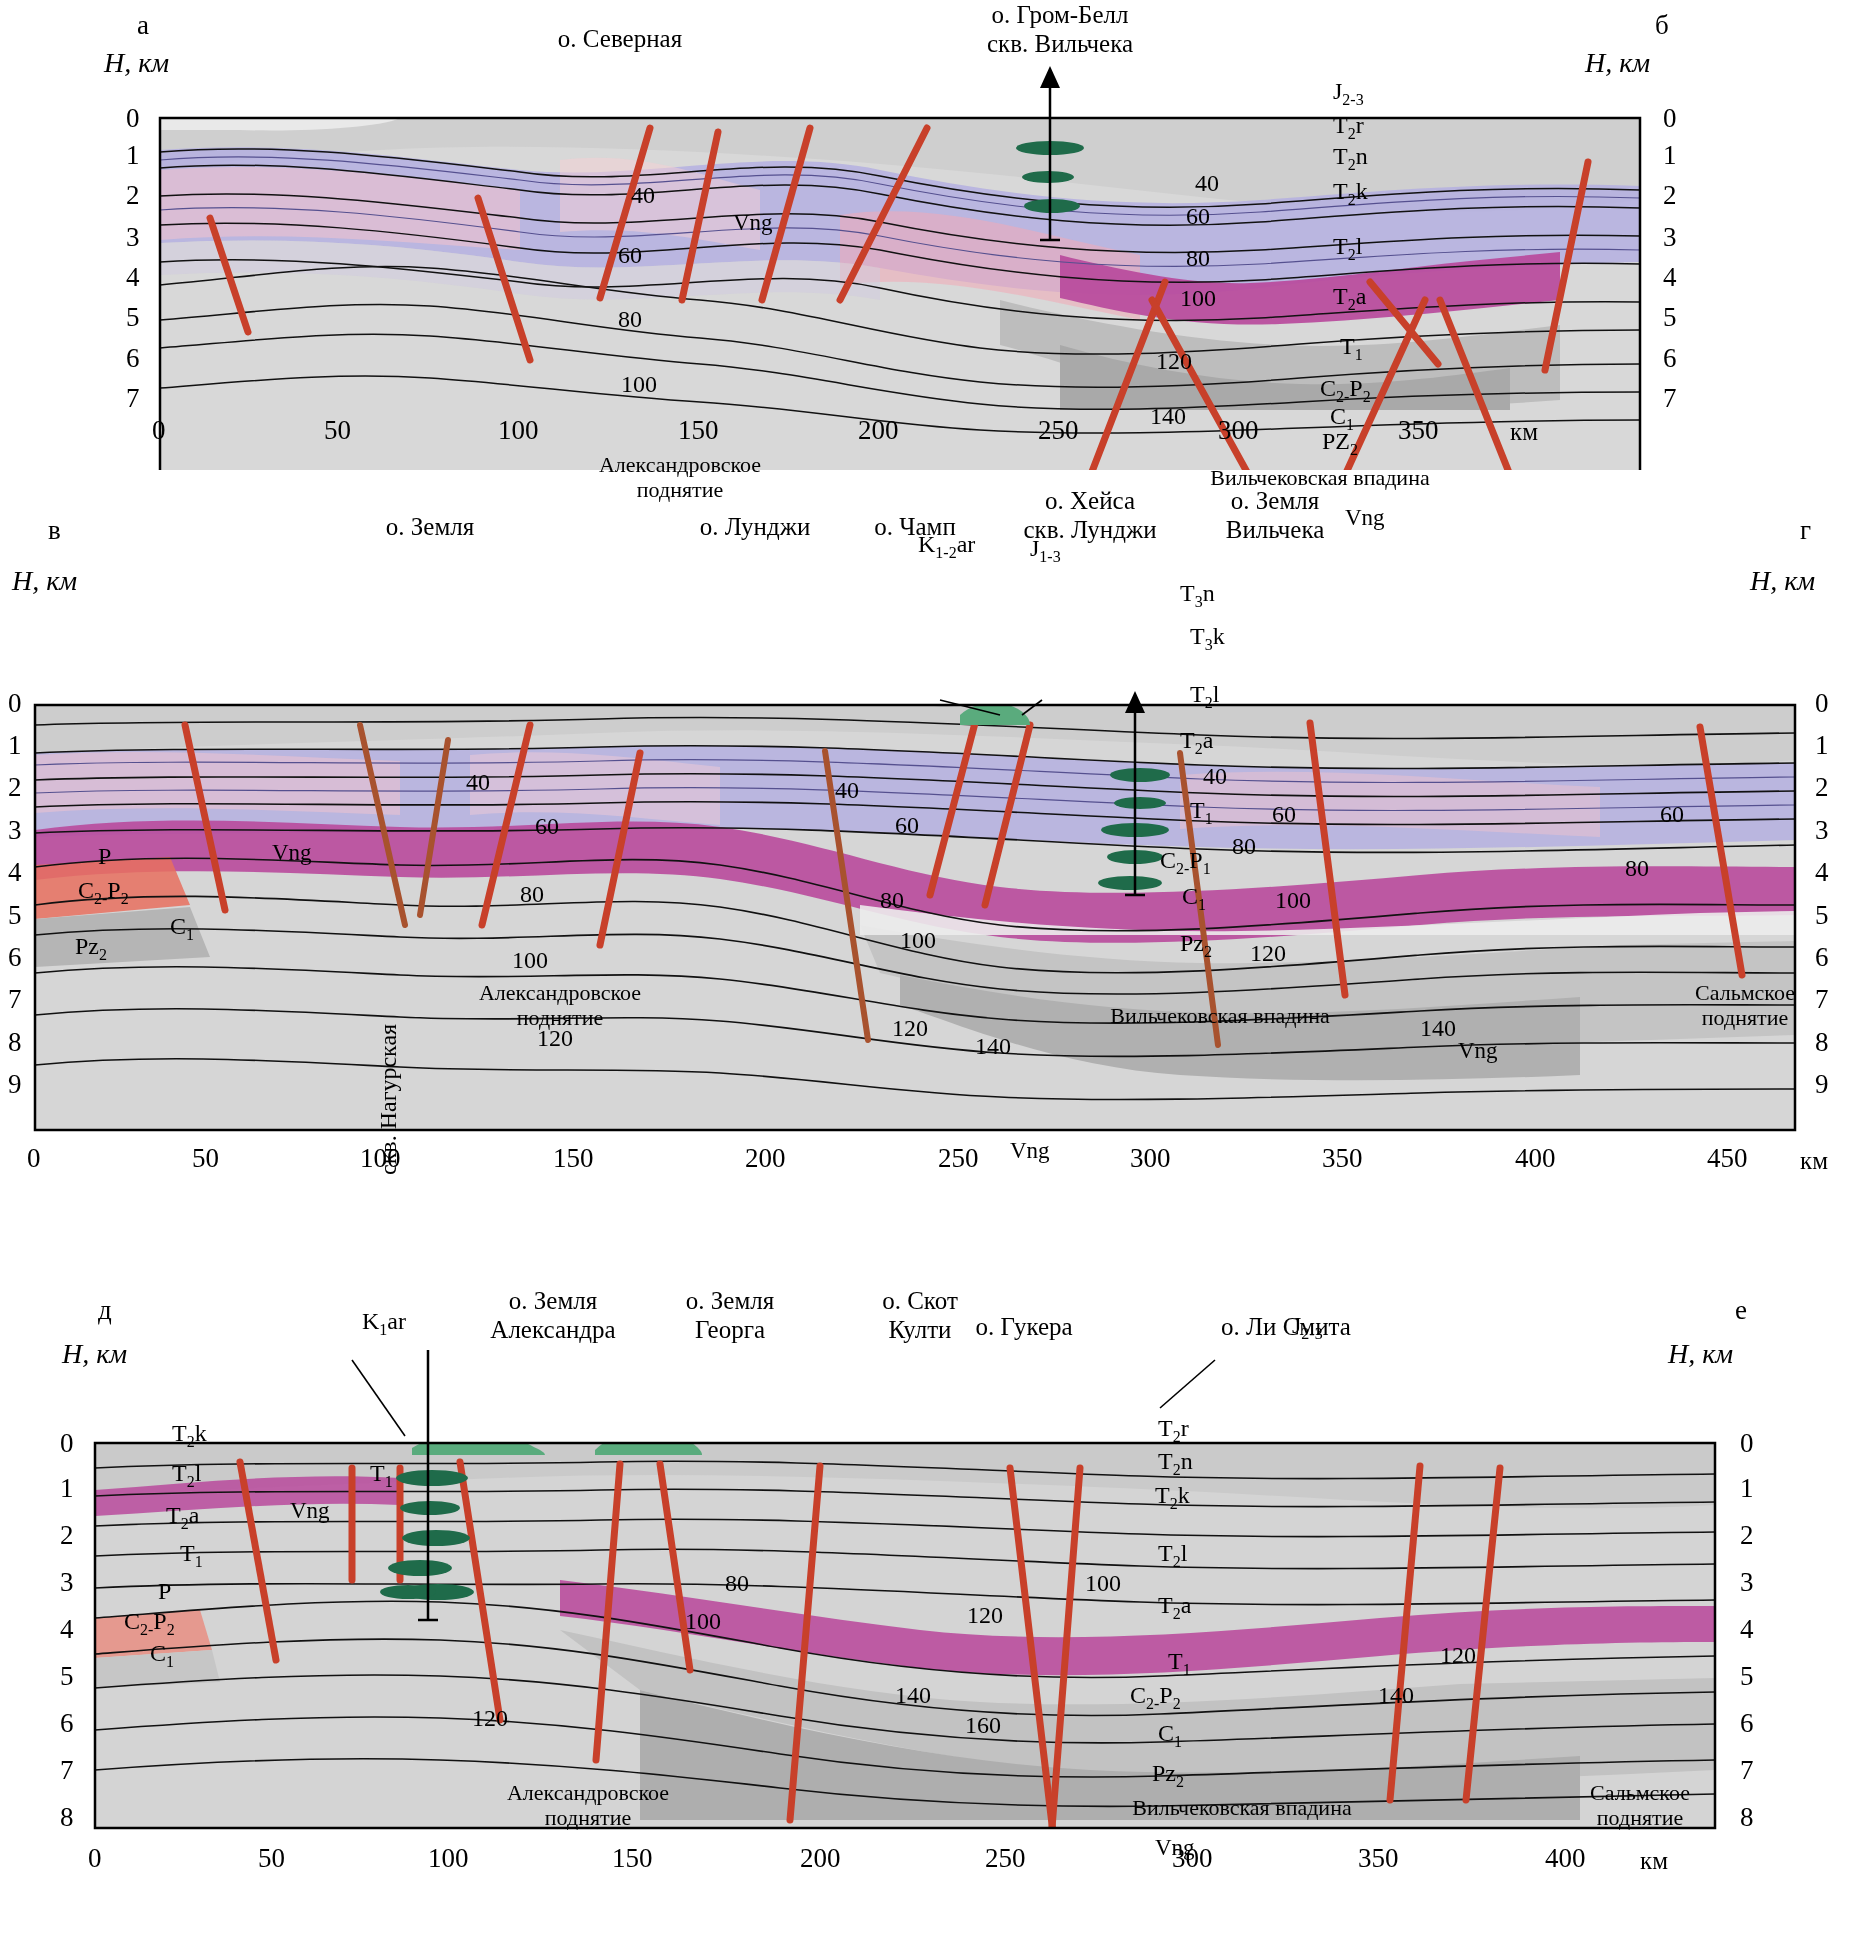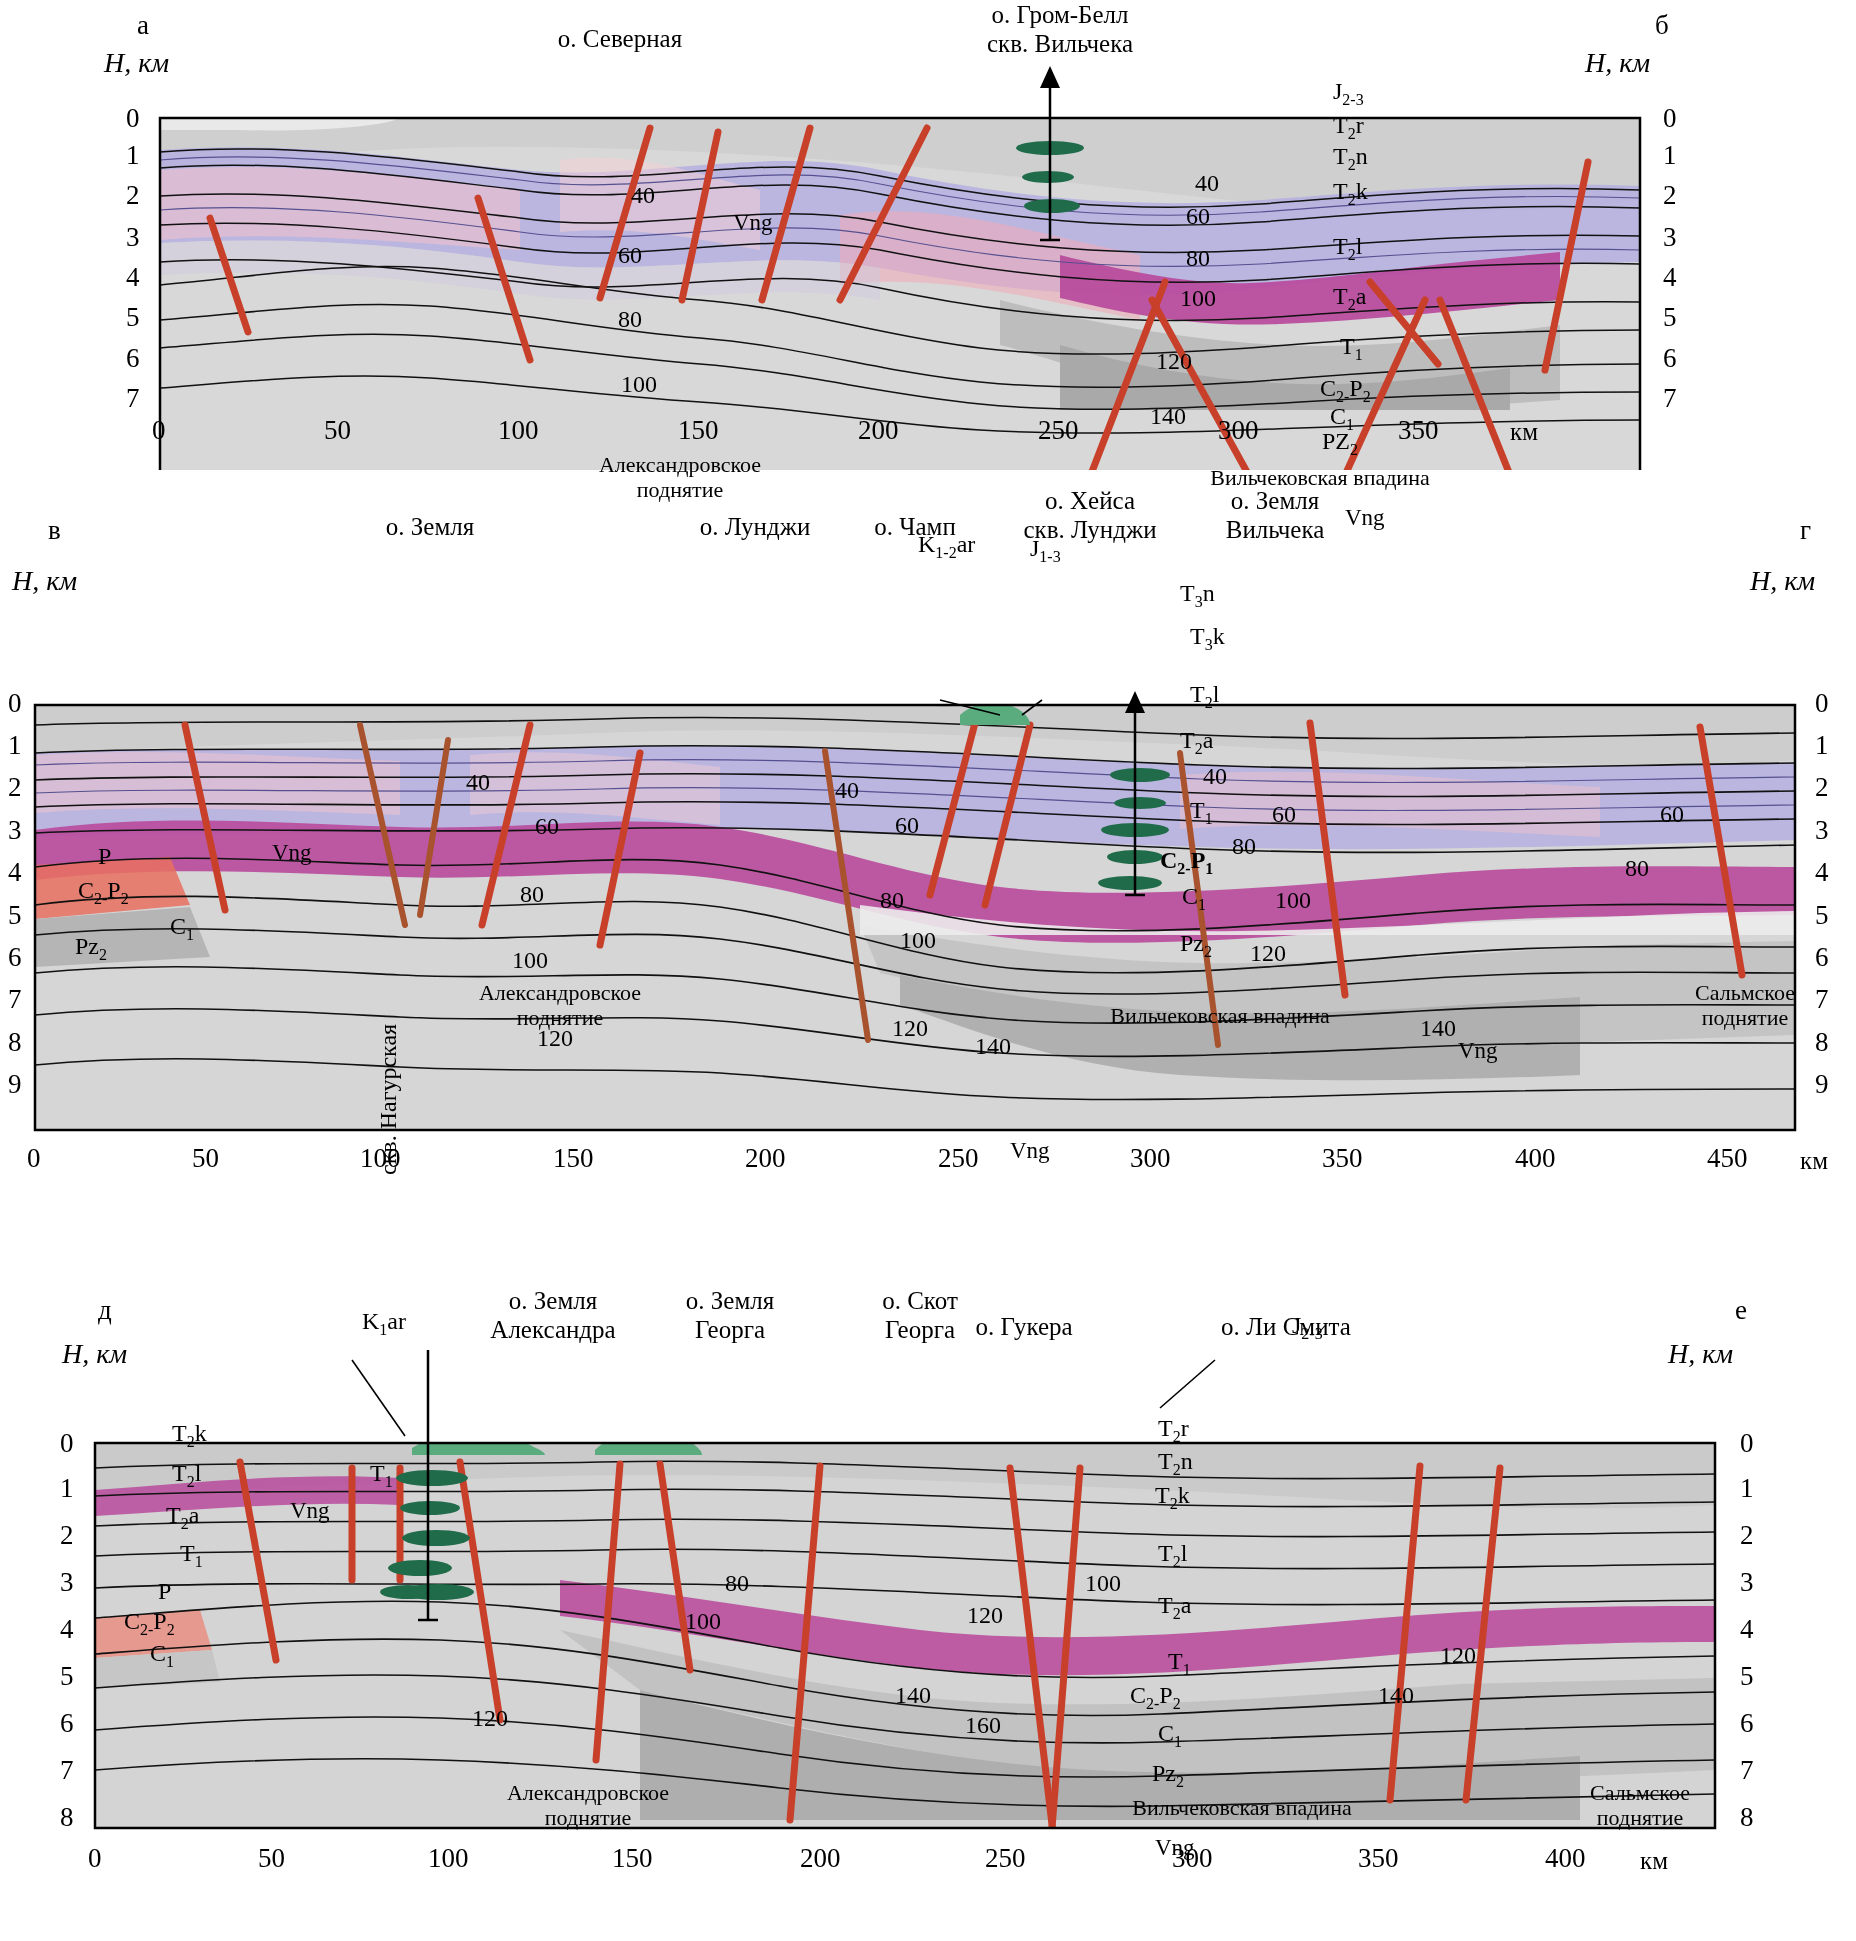--- a/index.html
+++ b/index.html
@@ -357,7 +357,7 @@
   <div class="lbl strat" style="left:1190px;top:106px;"><span>T<sub>2</sub>l</span></div>
   <div class="lbl strat" style="left:1180px;top:152px;"><span>T<sub>2</sub>a</span></div>
   <div class="lbl strat" style="left:1190px;top:222px;"><span>T<sub>1</sub></span></div>
-  <div class="lbl strat" style="left:1160px;top:272px;font-weight:bold;"><span>C<sub>2-</sub>P<sub>1</sub></span></div>
+  <div class="lbl strat" style="left:1160px;top:272px;"><span>C<sub>2-</sub>P<sub>1</sub></span></div>
   <div class="lbl strat" style="left:1182px;top:308px;"><span>C<sub>1</sub></span></div>
   <div class="lbl strat" style="left:1180px;top:355px;"><span>Pz<sub>2</sub></span></div>
   <div class="lbl strat" style="left:98px;top:268px;"><span>P</span></div>

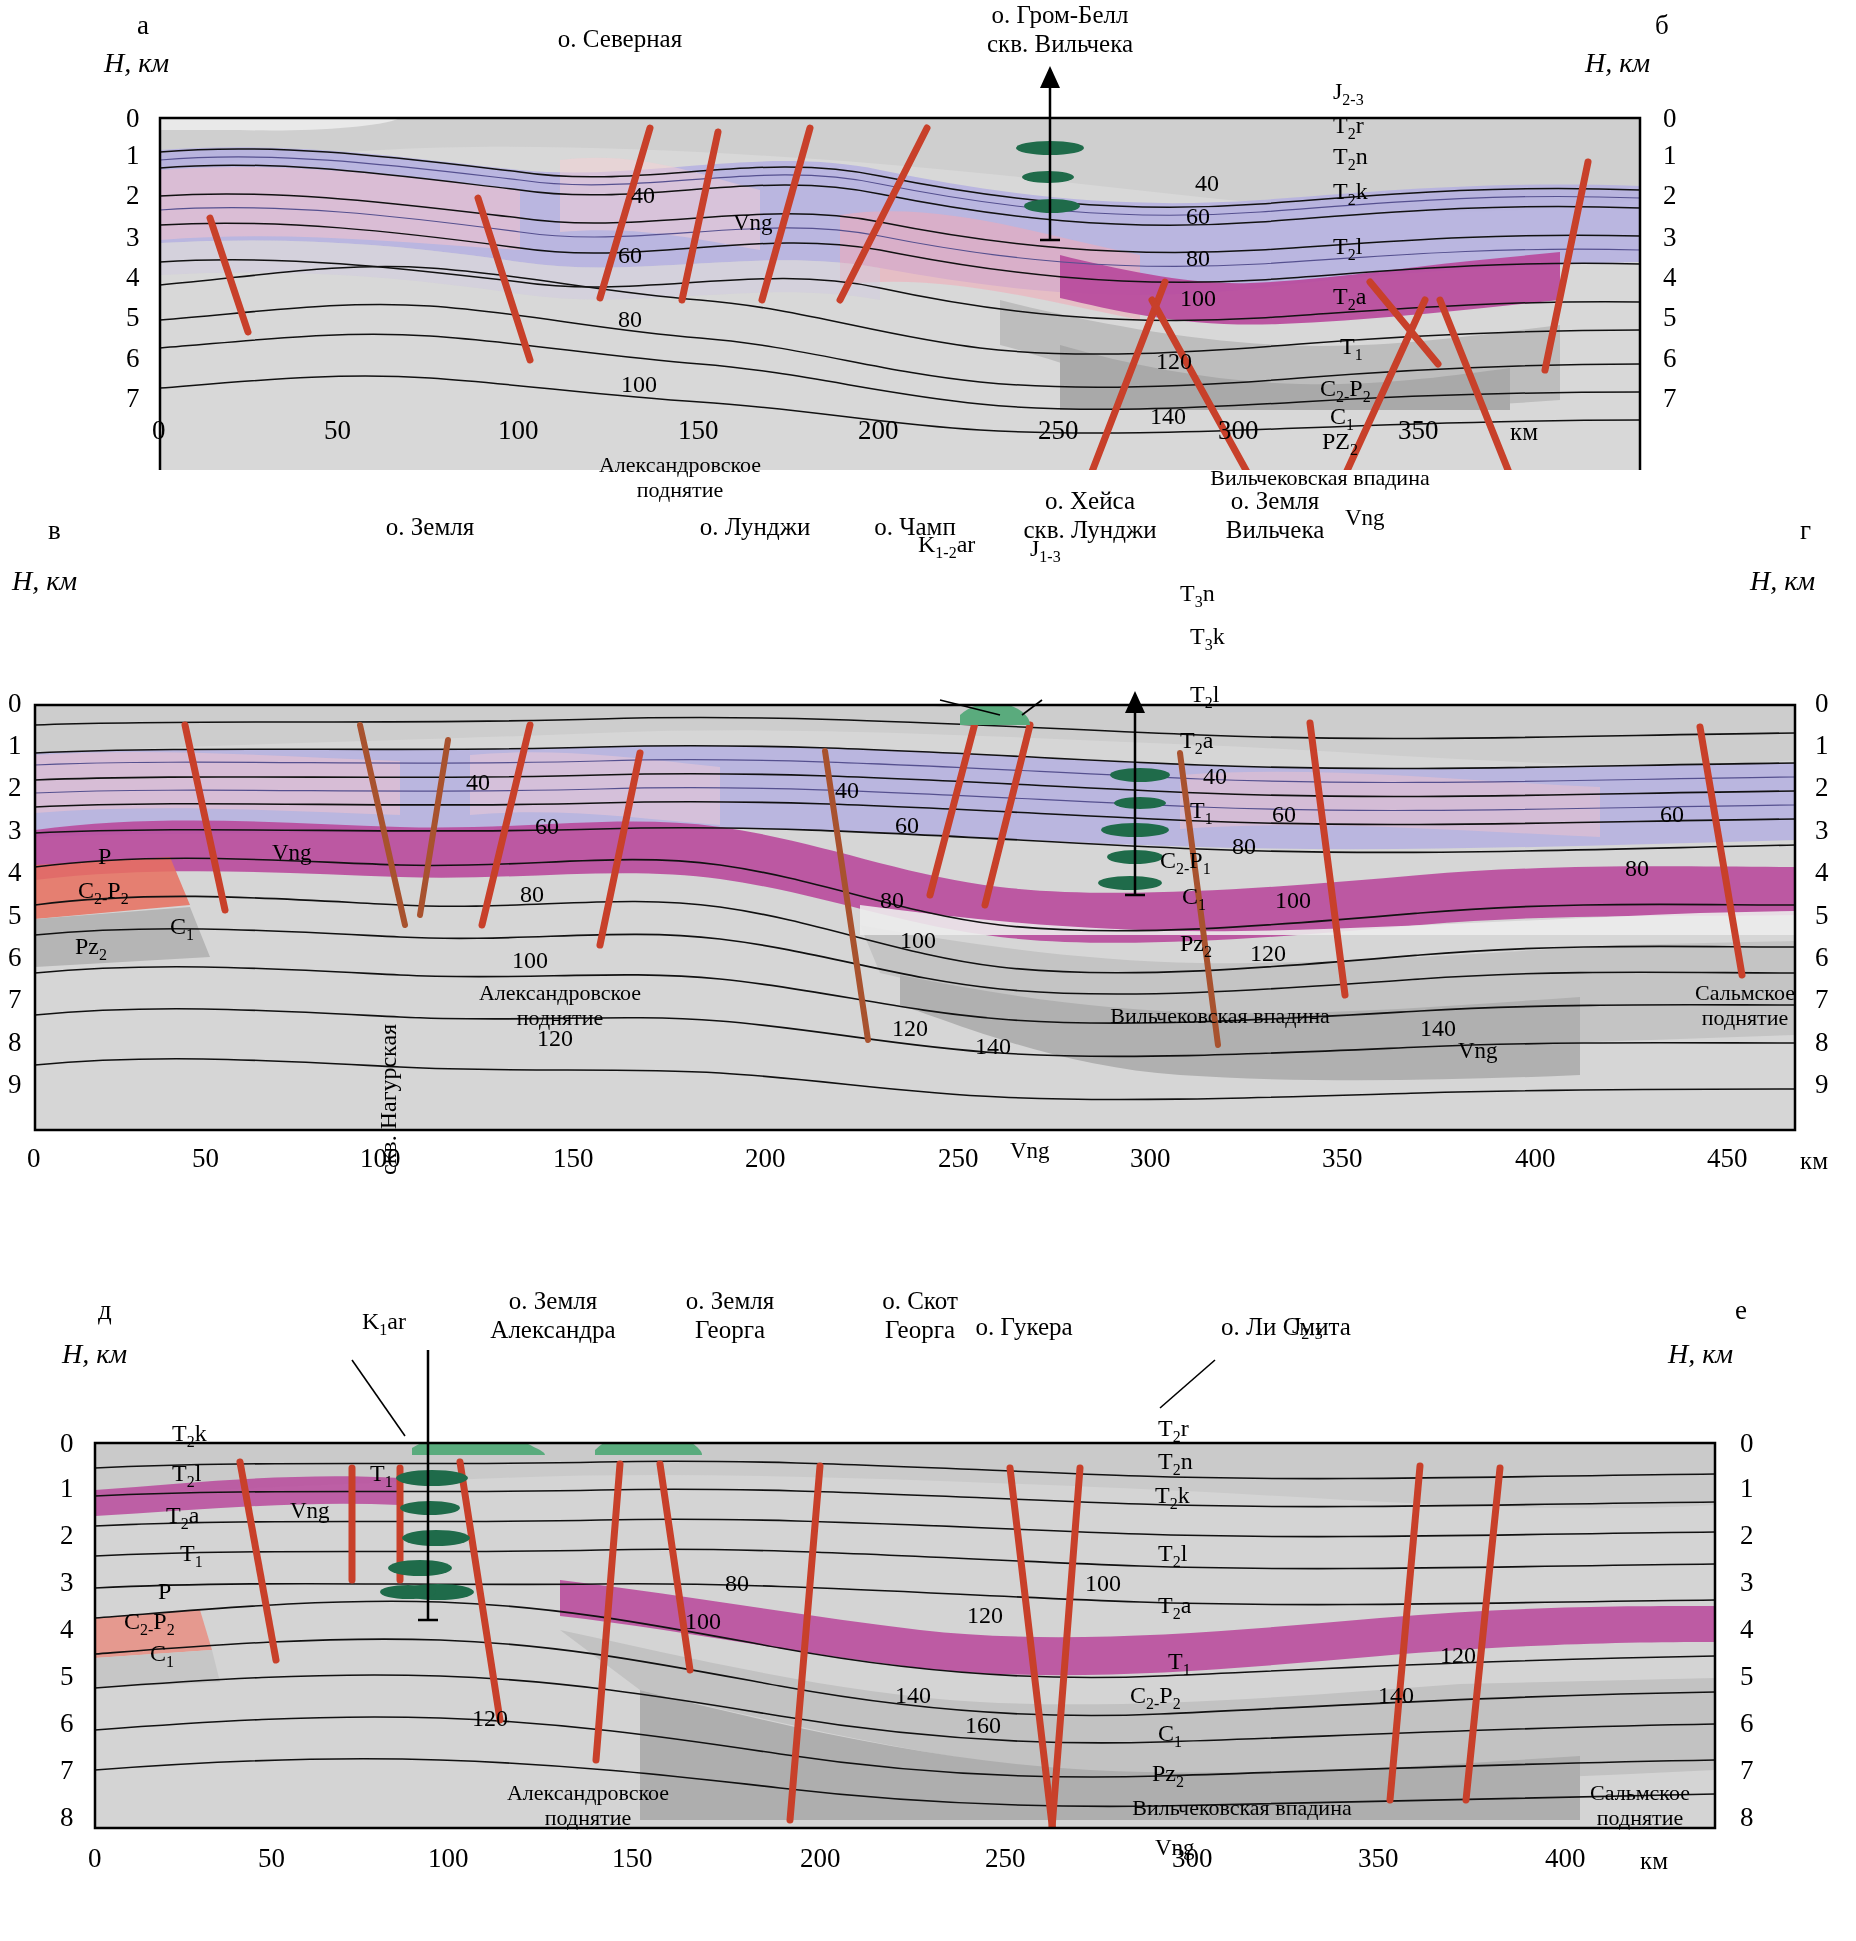--- a/index.html
+++ b/index.html
@@ -459,7 +459,7 @@
   <div class="lbl place" style="left:635px;top:-43px;width:190px;">о. Земля
 Георга</div>
   <div class="lbl place" style="left:830px;top:-43px;width:180px;">о. Скот
-Георга</div>
+Култи</div>
   <div class="lbl place" style="left:939px;top:-17px;width:170px;">о. Гукера</div>
   <div class="lbl place" style="left:1186px;top:-17px;width:200px;">о. Ли Смита</div>
   <div class="lbl" style="left:375px;top:-155px;font-size:24px;transform:rotate(-90deg);transform-origin:left top;">скв. Нагурская</div>

